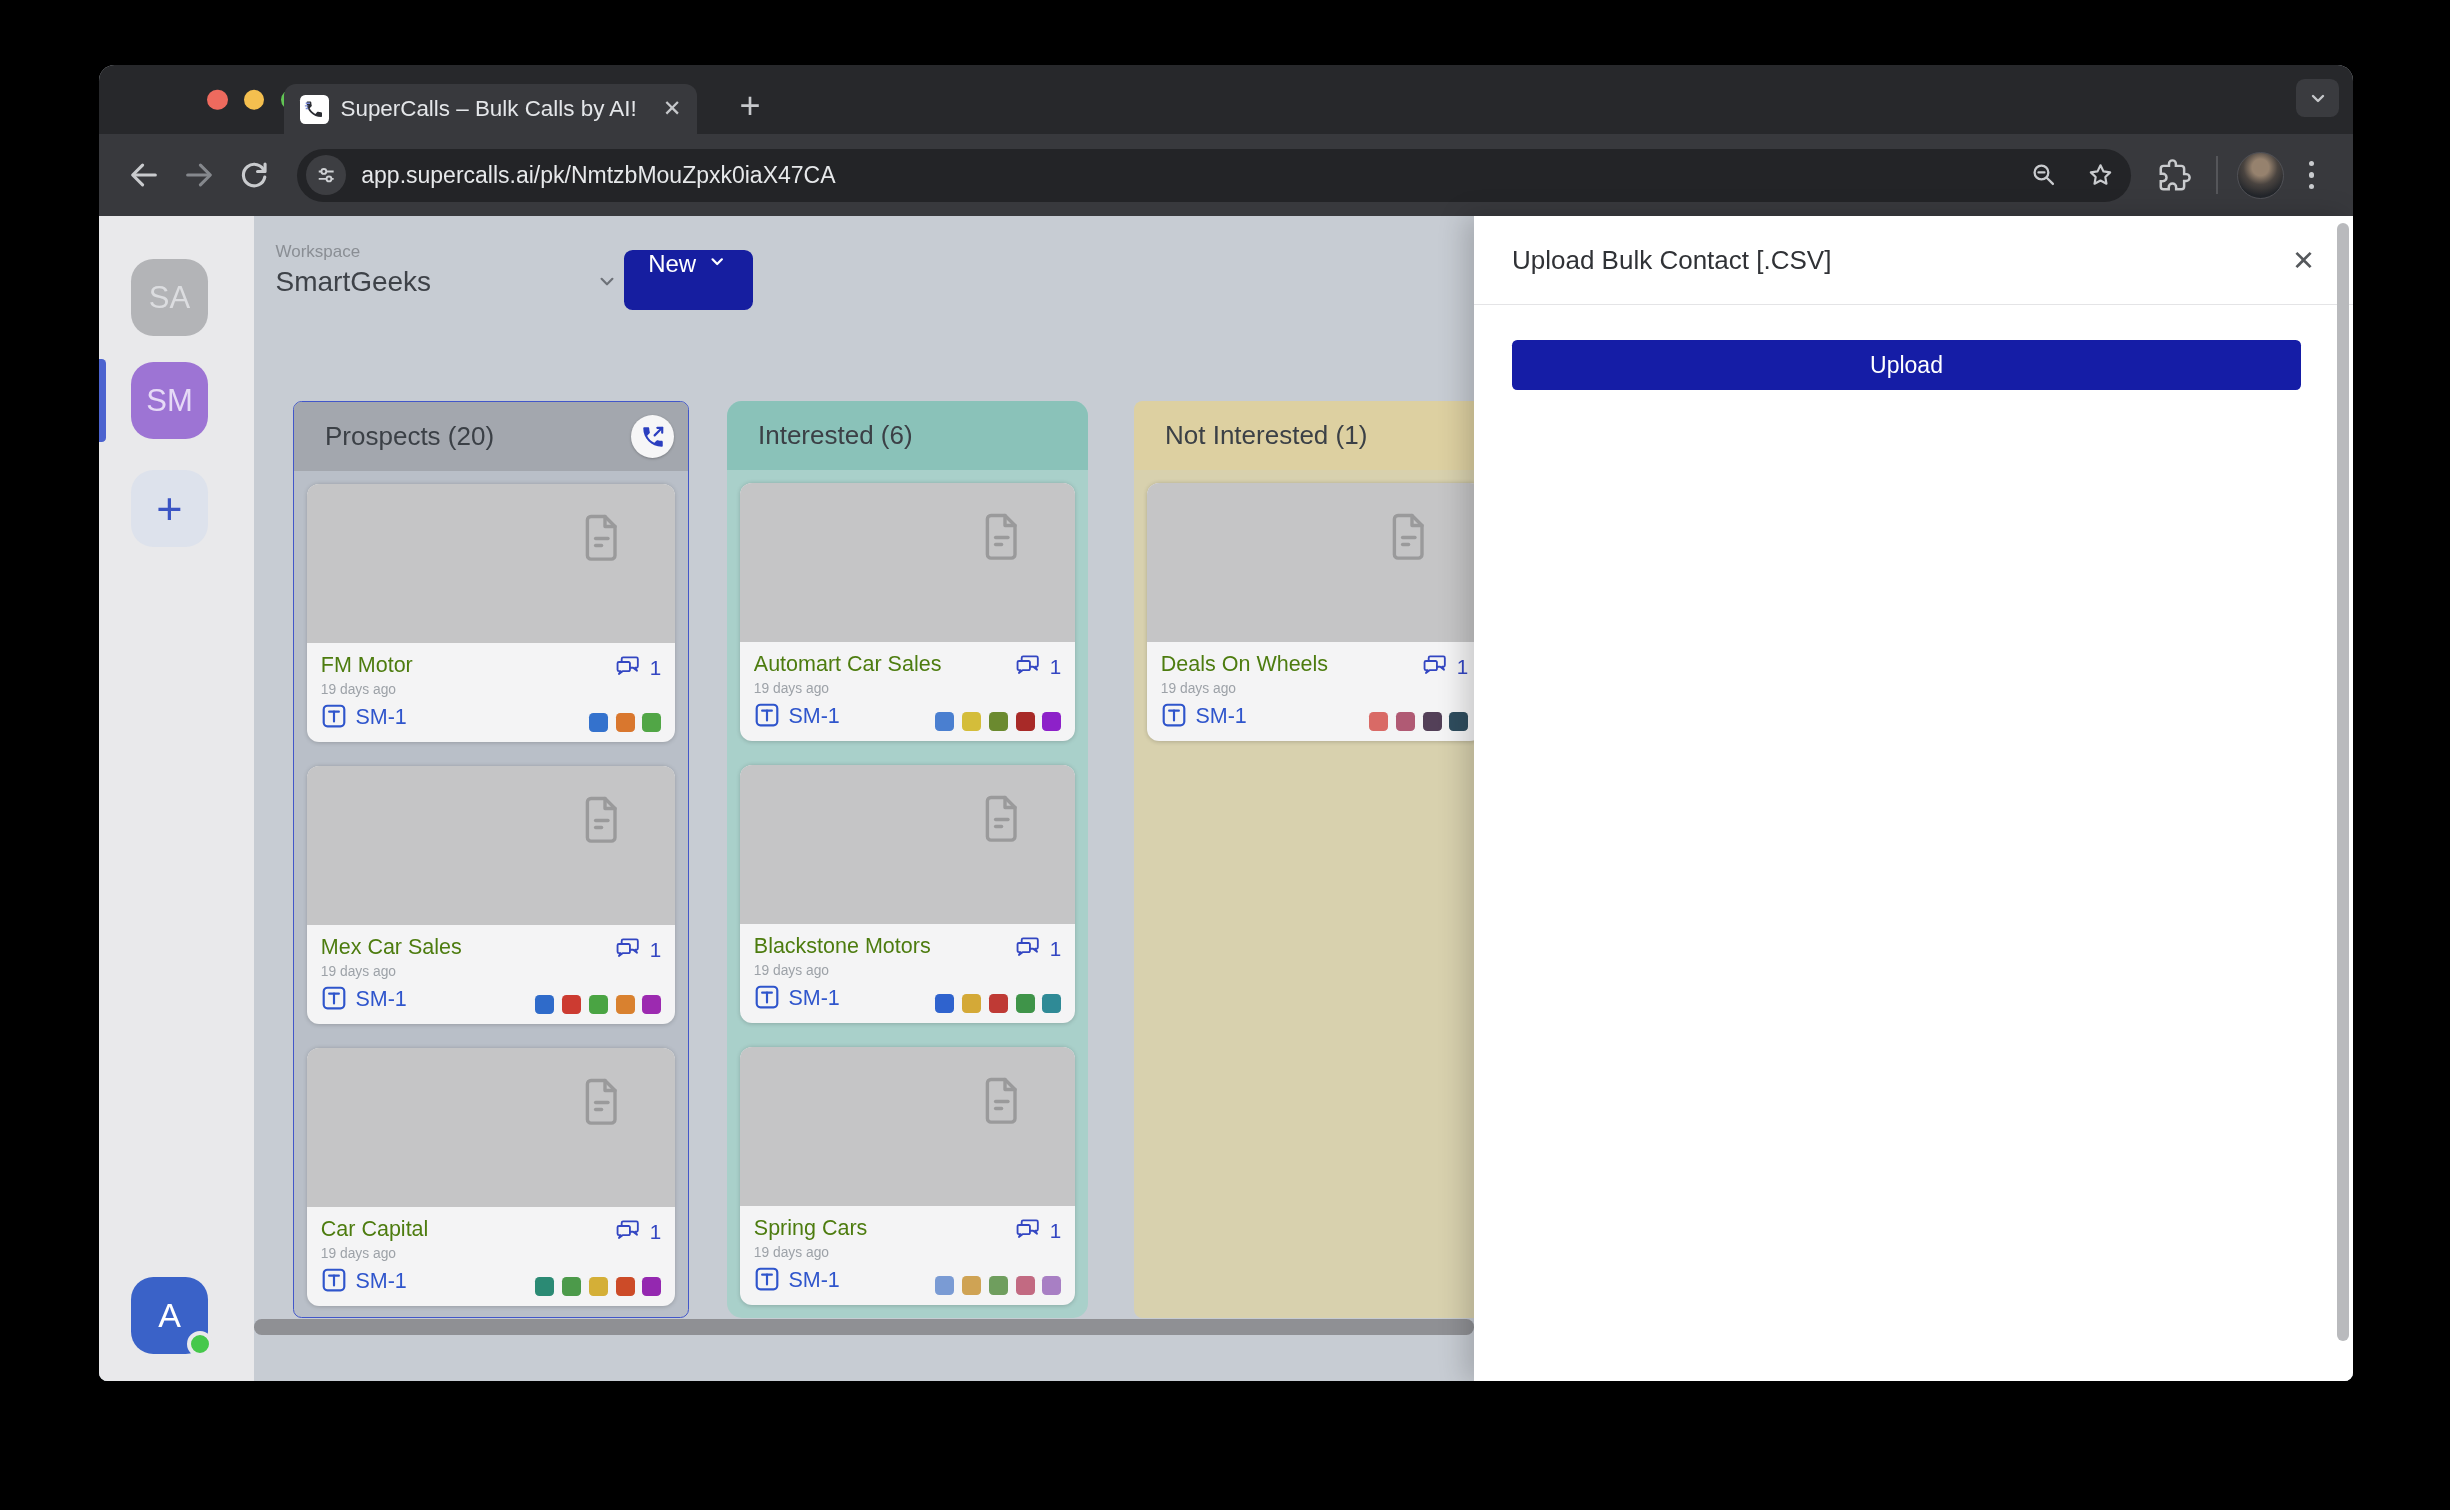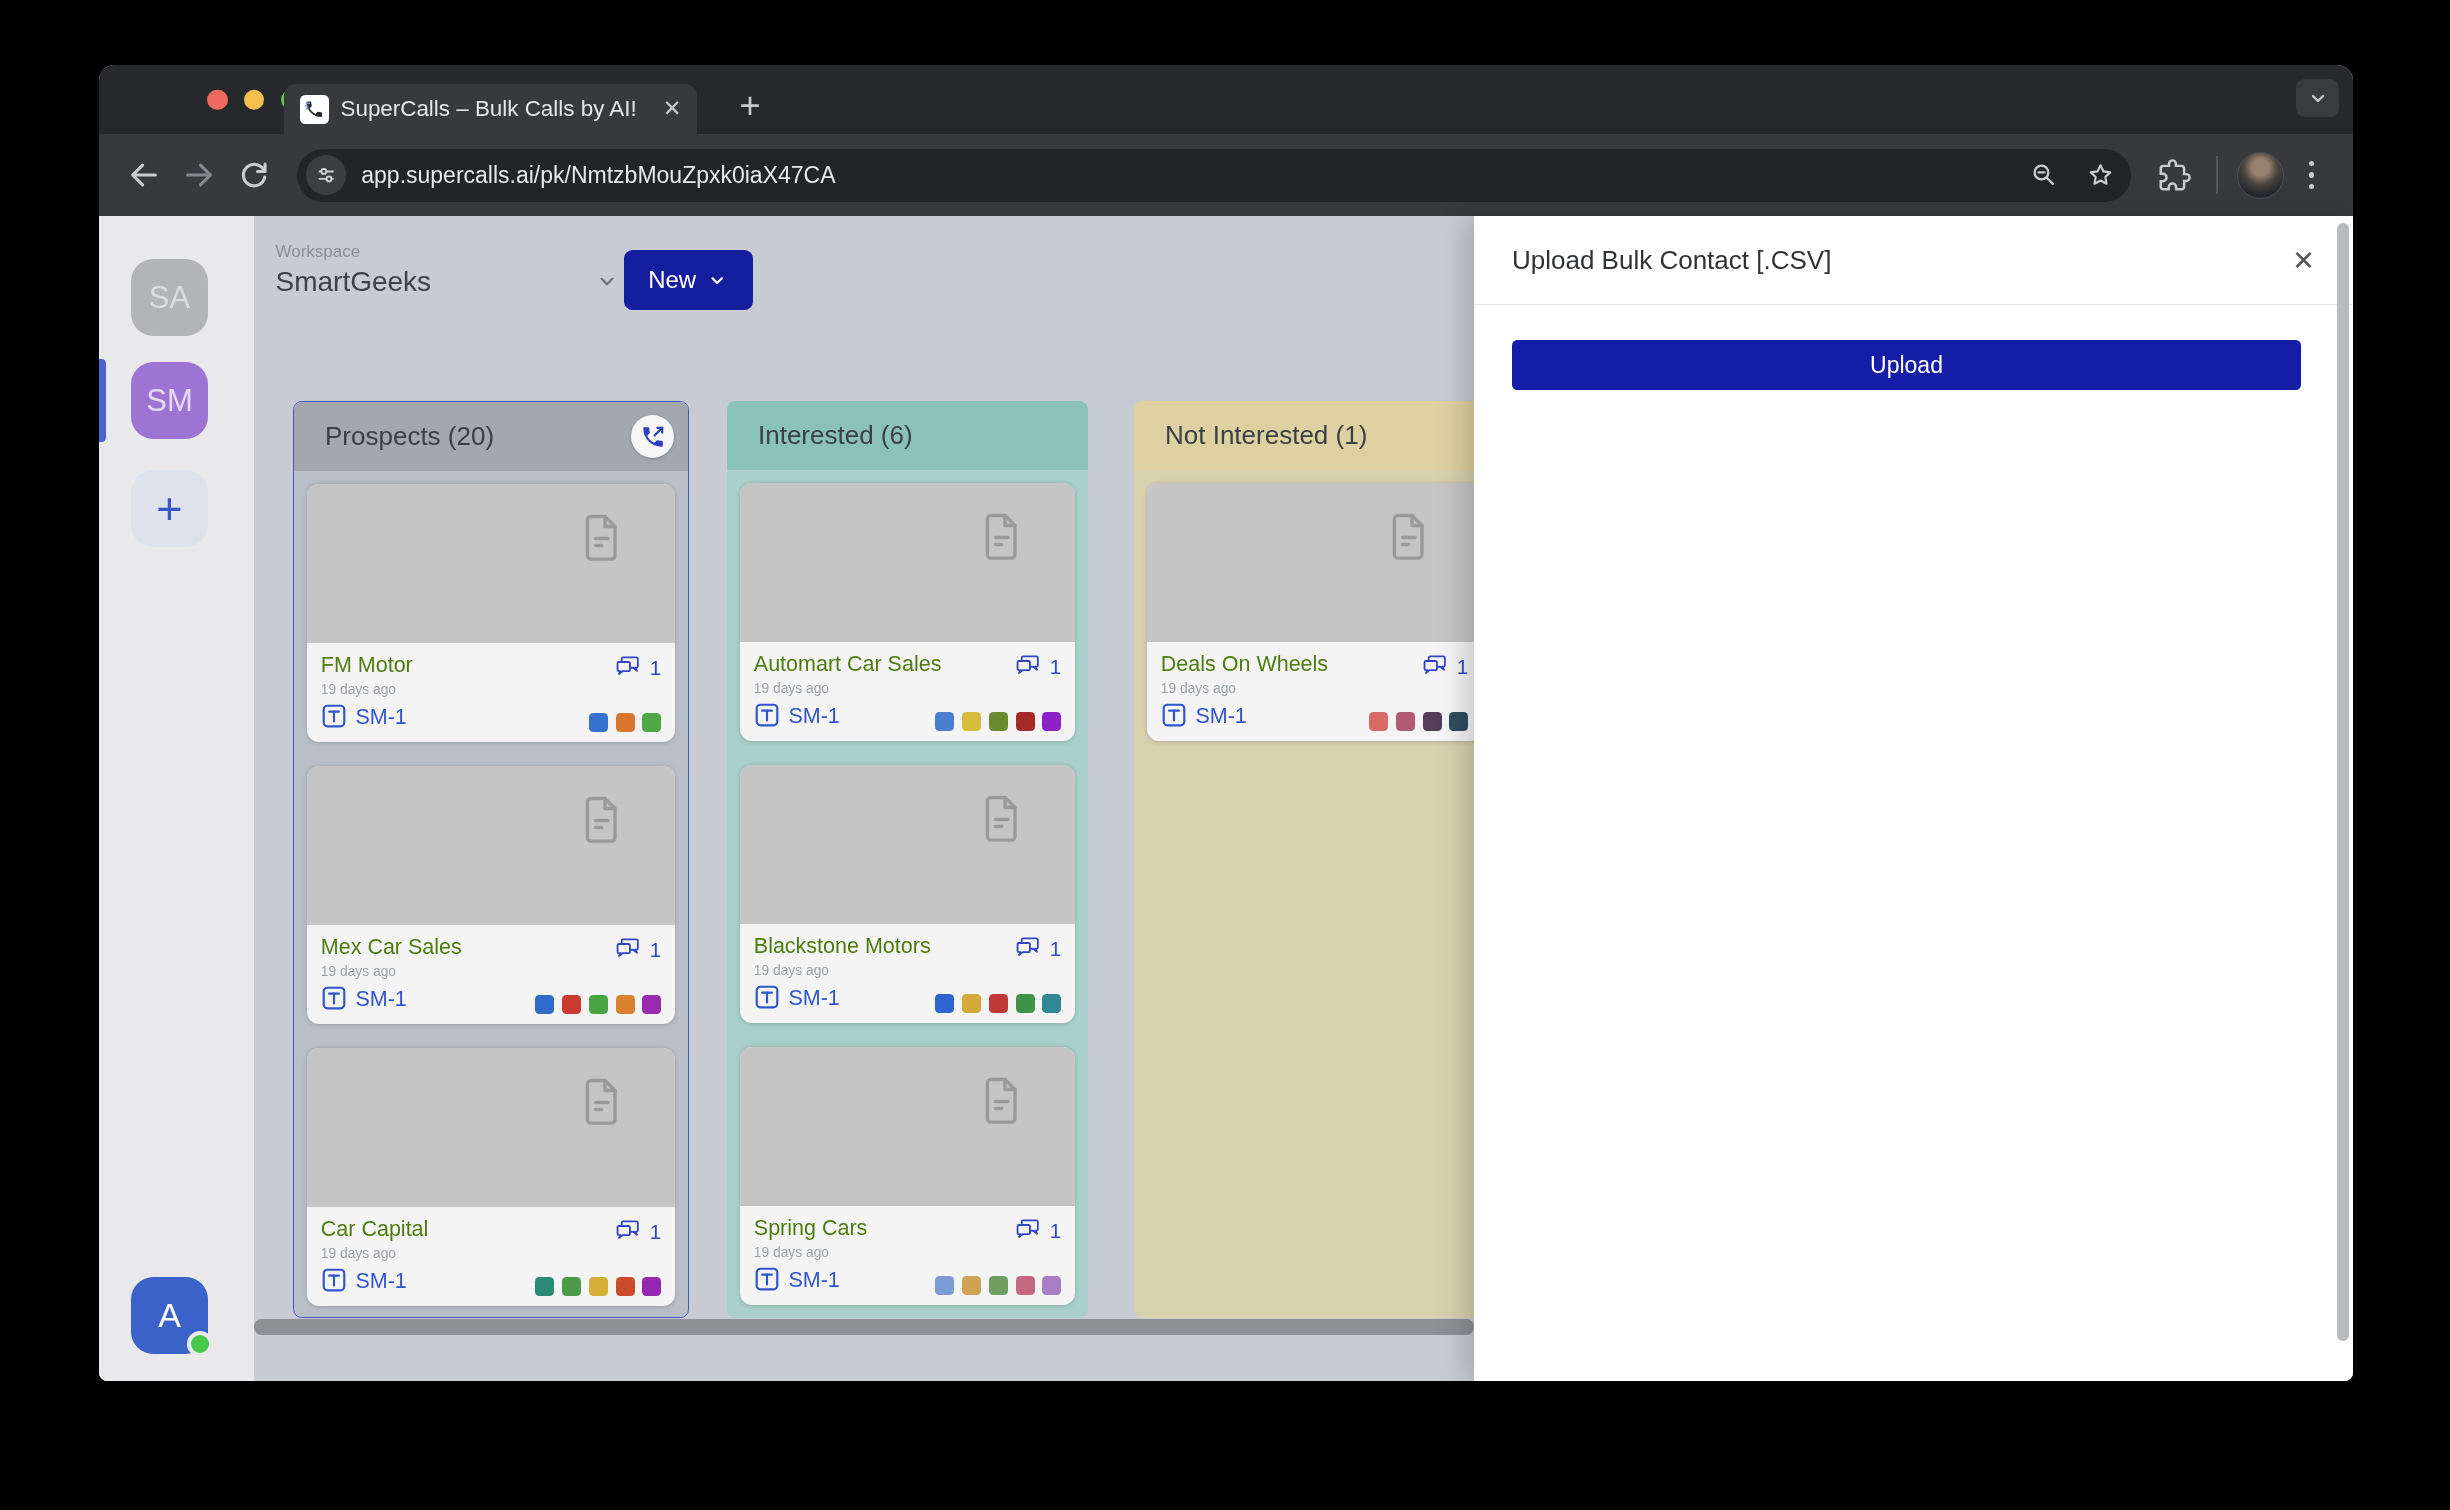--- a/index.html
+++ b/index.html
@@ -60,7 +60,7 @@
   .ws-name{font-size:28px;color:#3e4248;}
   .ws-chev{margin-left:163px;color:#6d7177;}
   .new-btn{position:absolute;left:370px;top:34px;width:129px;height:60px;border-radius:8.6px;background:#161ea0;
-           color:#fff;font-size:24px;display:flex;align-items:center;justify-content:center;gap:10.3px;}
+           color:#fff;font-size:24px;display:flex;align-items:flex-start;justify-content:center;gap:10.3px;}
 
   
   .board{position:absolute;left:0;top:185px;right:0;height:917px;}

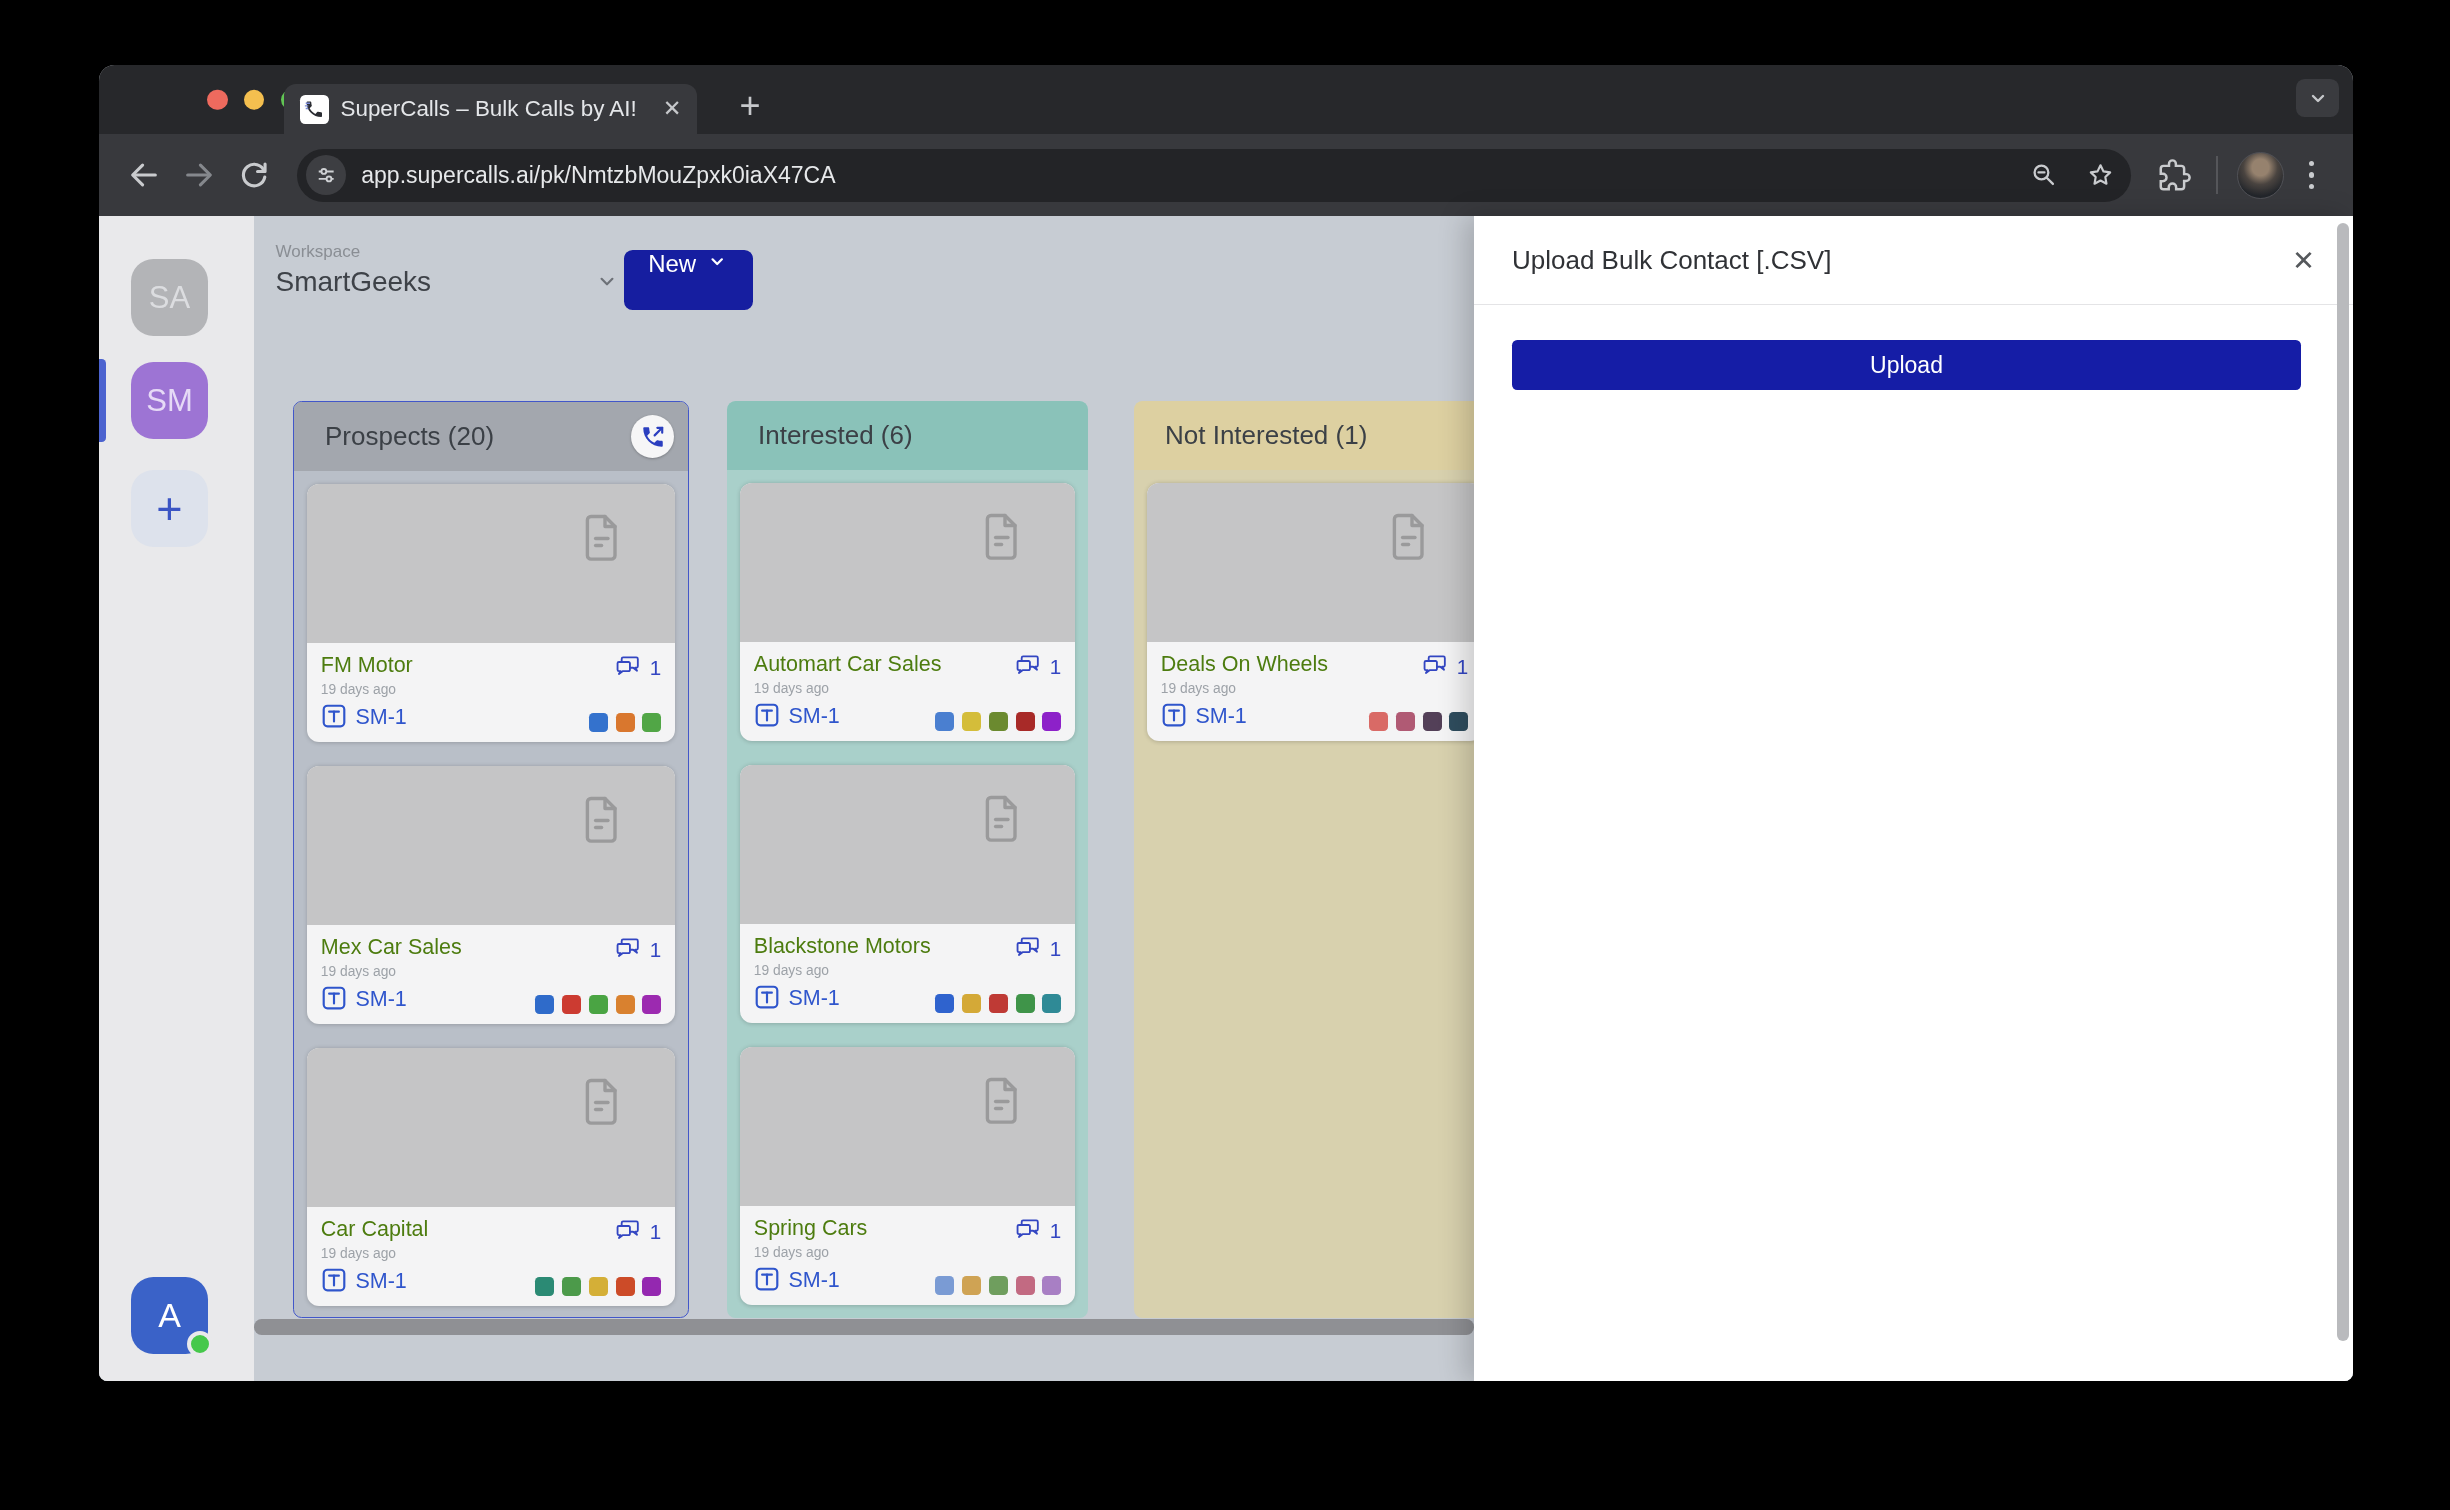--- a/index.html
+++ b/index.html
@@ -66,7 +66,7 @@
   .board{position:absolute;left:0;top:185px;right:0;height:917px;}
   .column{position:absolute;top:0;bottom:0;border-radius:8.6px;overflow:hidden;box-sizing:border-box;}
   .col-0{left:39px;width:396px;}
-  .col-1{left:473px;width:361px;}
+  .col-1{left:473px;width:361px;border-radius:15px;}
   .col-2{left:880px;width:361px;}
   .col-header{height:69px;display:flex;align-items:center;padding:0 13.8px 0 31px;box-sizing:border-box;position:relative;}
   .col-title{font-size:26px;color:#3b4046;flex:1 1 auto;white-space:nowrap;}

